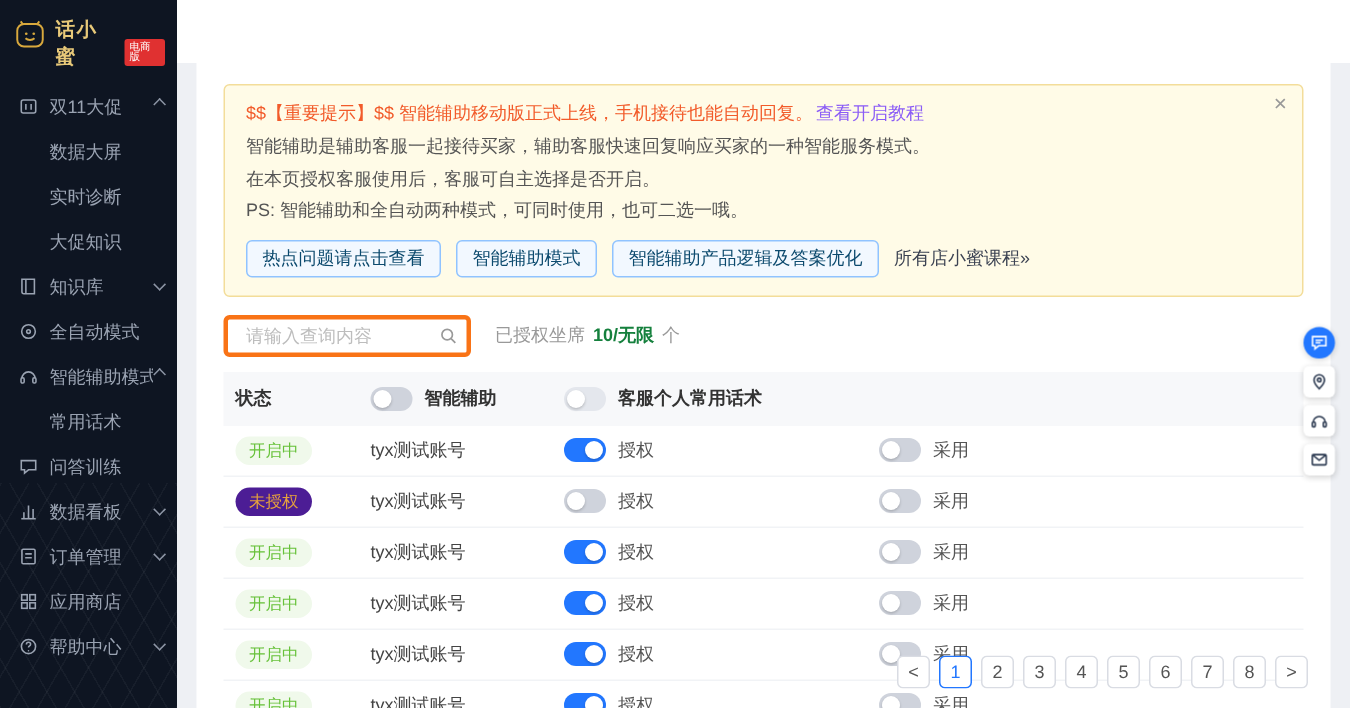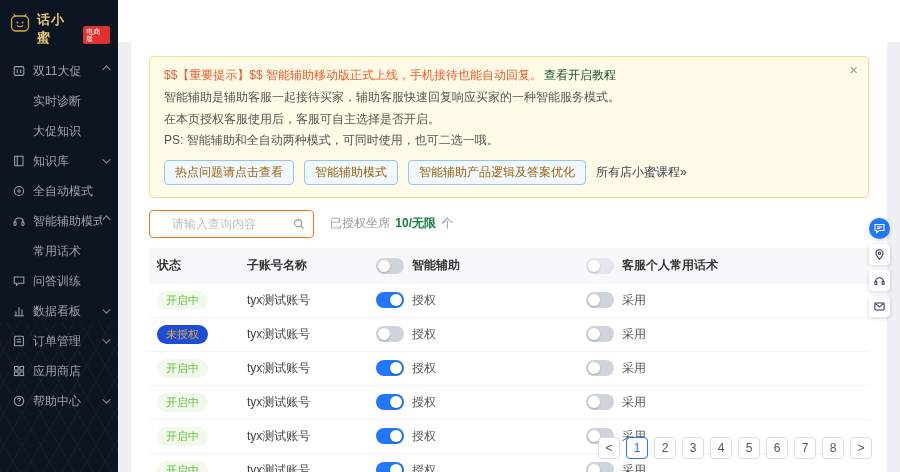--- a/index.html
+++ b/index.html
@@ -31,7 +31,7 @@
   
   .notice{position:relative;border:1px solid #f3dd9a;background:#fffbe7;border-radius:4px;padding:10px 30px 12px 14px;font-size:12px}
   .notice-title{color:#f25b2a;margin-bottom:3px}
-  .notice-link{color:#14532d;cursor:pointer;margin-left:2px}
+  .notice-link{color:#8b5cf6;cursor:pointer;margin-left:2px}
   .notice-line{color:#555;line-height:1.8}
   .notice-close{position:absolute;right:10px;top:5px;color:#999;font-size:15px;cursor:pointer;line-height:1}
   .notice-btns{margin-top:8px;display:flex;align-items:center;gap:10px}

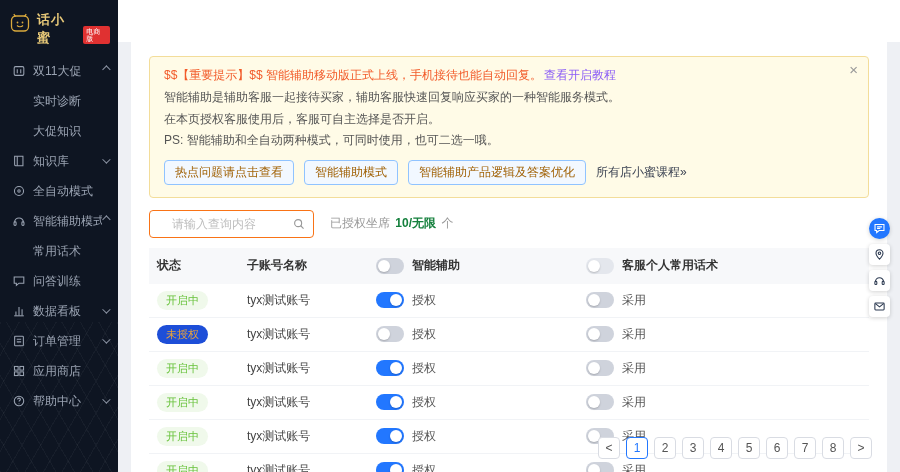--- a/index.html
+++ b/index.html
@@ -97,6 +97,7 @@
         <span class="m-lb">双11大促</span>
         <span class="chev up"></span>
       </div>
+      <div class="m-sub">数据大屏</div>
       <div class="m-sub">实时诊断</div>
       <div class="m-sub">大促知识</div>
       <div class="m-item">

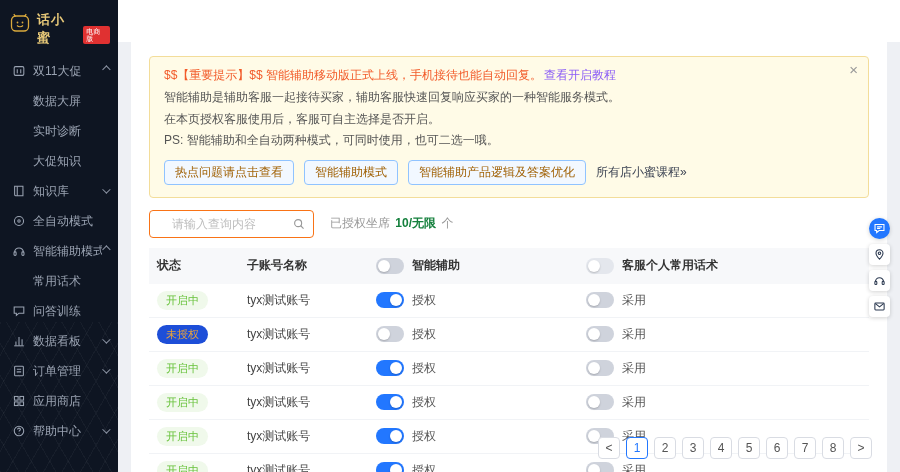--- a/index.html
+++ b/index.html
@@ -35,7 +35,7 @@
   .notice-line{color:#555;line-height:1.8}
   .notice-close{position:absolute;right:10px;top:5px;color:#999;font-size:15px;cursor:pointer;line-height:1}
   .notice-btns{margin-top:8px;display:flex;align-items:center;gap:10px}
-  .n-btn{border:1px solid #90c3ff;background:#f2f8ff;color:#a16207;font-size:12px;padding:3px 10px;border-radius:4px;cursor:pointer;white-space:nowrap}
+  .n-btn{border:1px solid #90c3ff;background:#f2f8ff;color:#0c4a6e;font-size:12px;padding:3px 10px;border-radius:4px;cursor:pointer;white-space:nowrap}
   .more-link{font-size:12px;color:#3b4252;cursor:pointer}
   
   .tools{display:flex;align-items:center;margin:12px 0 10px}

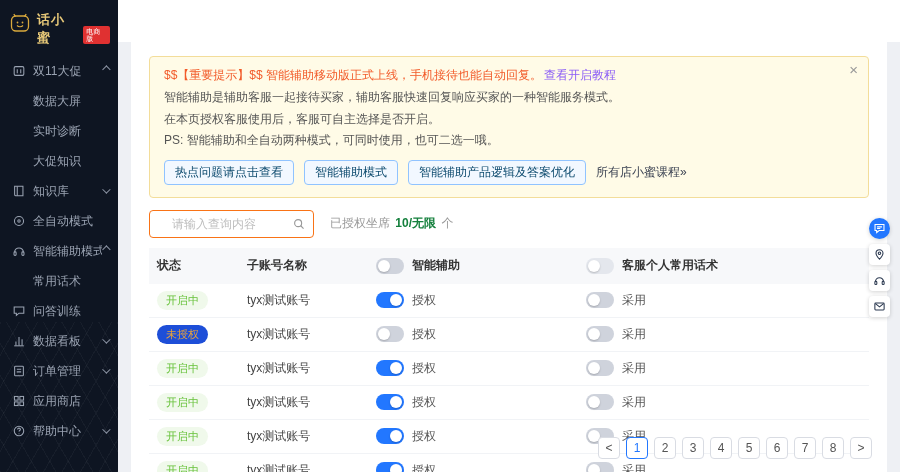--- a/index.html
+++ b/index.html
@@ -40,7 +40,7 @@
   
   .tools{display:flex;align-items:center;margin:12px 0 10px}
   .search{position:relative;width:165px}
-  .search input{width:100%;height:28px;border:1px solid #f97316;border-radius:4px;padding:0 28px 0 22px;font-size:12px;color:#333;outline:none;background:#fff}
+  .search input{width:100%;height:28px;border:3px solid #f97316;border-radius:4px;padding:0 28px 0 12px;font-size:12px;color:#333;outline:none;background:#fff}
   .search input::placeholder{color:#bdbdbd}
   .s-ic{position:absolute;right:8px;top:7px;width:14px;height:14px;color:#999}
   .s-ic svg{width:14px;height:14px;fill:none;stroke:currentColor;stroke-width:1.3}

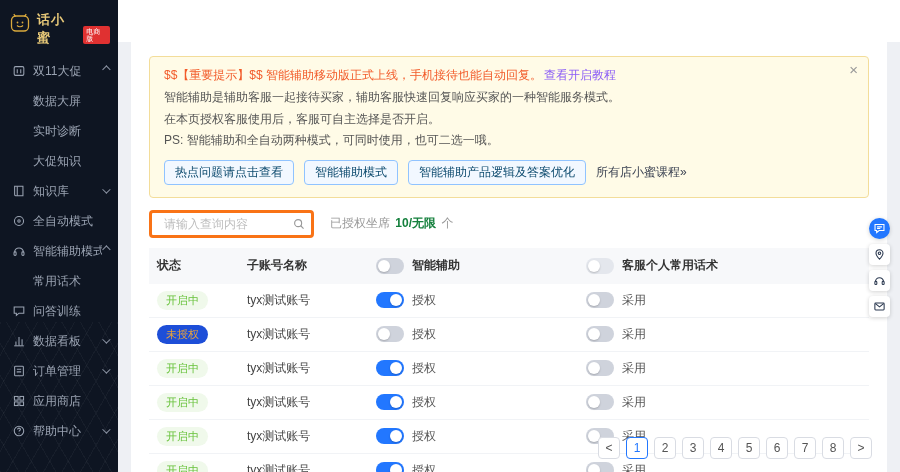--- a/index.html
+++ b/index.html
@@ -209,7 +209,6 @@
 
     <div class="t-head">
       <div class="t-c">状态</div>
-      <div class="t-c">子账号名称</div>
       <div class="t-c">
         <span id="hd-toggle-assist" class="toggle"></span>
         <span class="t-lbl">智能辅助</span>

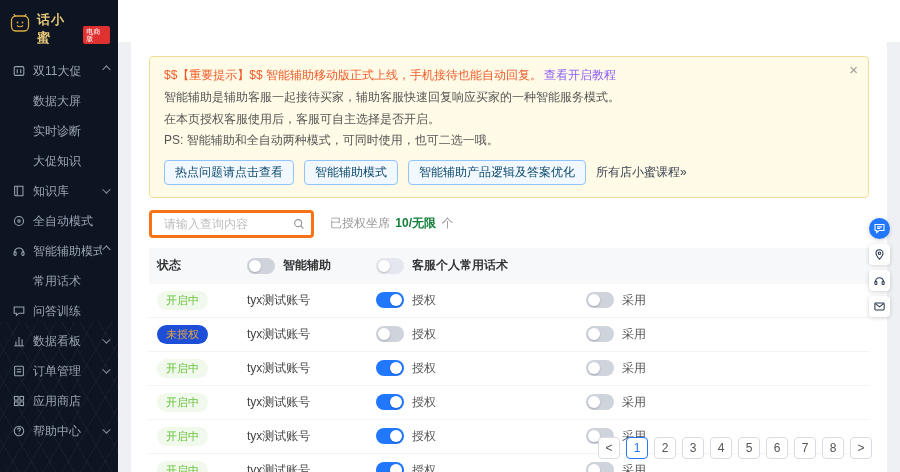--- a/index.html
+++ b/index.html
@@ -53,7 +53,7 @@
   .t-c{display:flex;align-items:center}
   .badge{font-size:11px;padding:2px 9px;border-radius:10px;white-space:nowrap}
   .badge.on{color:#67c23a;background:#f0f9eb}
-  .badge.pending{color:#e6a23c;background:#1d4ed8}
+  .badge.pending{color:#e6a23c;background:#4c1d95}
   .toggle{width:28px;height:16px;border-radius:8px;background:#cfd3dc;position:relative;display:inline-block;cursor:pointer;flex:0 0 28px}
   .toggle::after{content:"";position:absolute;left:2px;top:2px;width:12px;height:12px;border-radius:50%;background:#fff;box-shadow:0 1px 2px rgba(0,0,0,.2)}
   .toggle.on{background:#2277ff}

